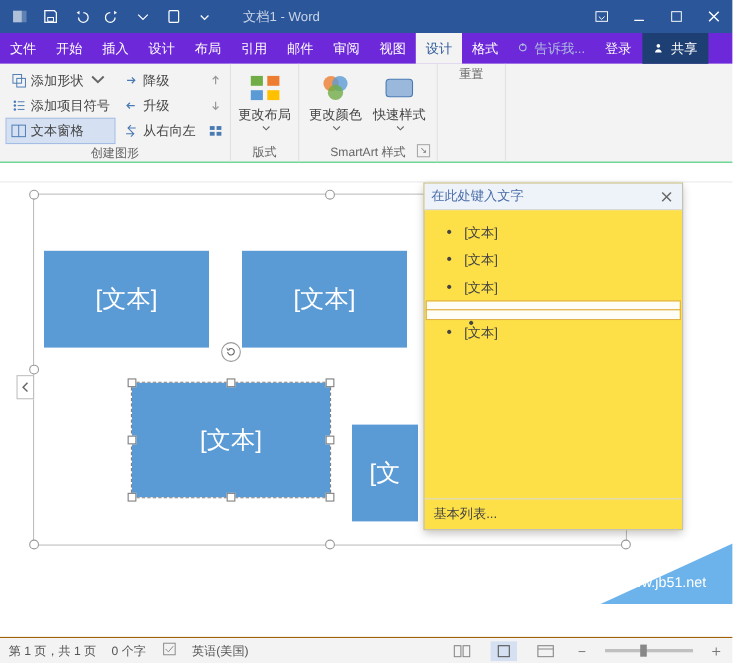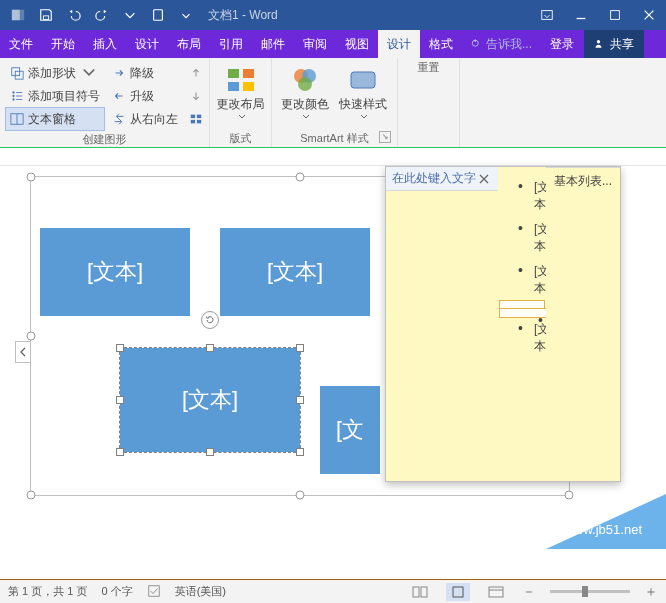--- a/index.html
+++ b/index.html
@@ -9,7 +9,7 @@
 .titlebar { height: 30px; background: #2b579a; display: flex; align-items: center; color: #fff; }
 .titlebar .left-tools { display: flex; align-items: center; gap: 4px; padding: 0 6px; }
 .titlebar .icon-btn { width: 24px; height: 24px; display: flex; align-items: center; justify-content: center; color: #fff; }
-.titlebar .doc-title { flex: 0 0 auto; margin: 0 4px; color: #c9d3e6; font-size: 12px; }
+.titlebar .doc-title { flex: 0 0 auto; margin: 0 17px; color: #c9d3e6; font-size: 12px; }
 .titlebar .tool-tab { height: 30px; padding: 0 12px; background: #124078; display: flex; align-items: center; color: #fff; font-size: 12px; margin-left: 4px; }
 .titlebar .spacer { flex: 1; }
 .titlebar .win-btns { display: flex; }

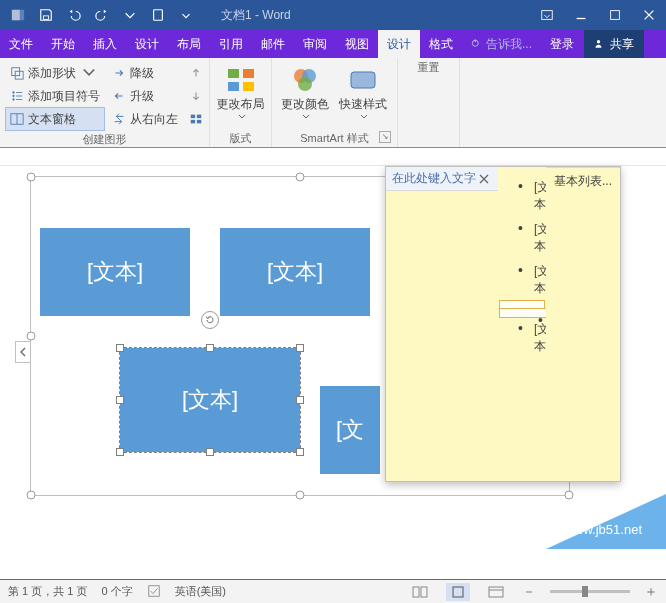--- a/index.html
+++ b/index.html
@@ -54,7 +54,7 @@
 .side-toggle { position: absolute; width: 16px; height: 22px; border: 1px solid #c0c0c0; background: #fff; display: flex; align-items: center; justify-content: center; color: #666; }
 
 
-.textpane { position: absolute; background: #fef9c3; border: 1px solid #c0c0c0; box-shadow: 0 3px 8px rgba(0,0,0,.25); display: flex; flex-direction: row; }
+.textpane { position: absolute; background: #fde047; border: 1px solid #c0c0c0; box-shadow: 0 3px 8px rgba(0,0,0,.25); display: flex; flex-direction: column; }
 .textpane .tp-head { height: 24px; background: #eef3fa; border-bottom: 1px solid #d9d9d9; display: flex; align-items: center; padding: 0 6px; color: #4a6ca8; font-size: 12px; }
 .textpane .tp-head .x { margin-left: auto; width: 16px; height: 16px; display: flex; align-items: center; justify-content: center; color: #666; }
 .textpane .tp-body { flex: 1; overflow: auto; padding: 8px 2px; }

